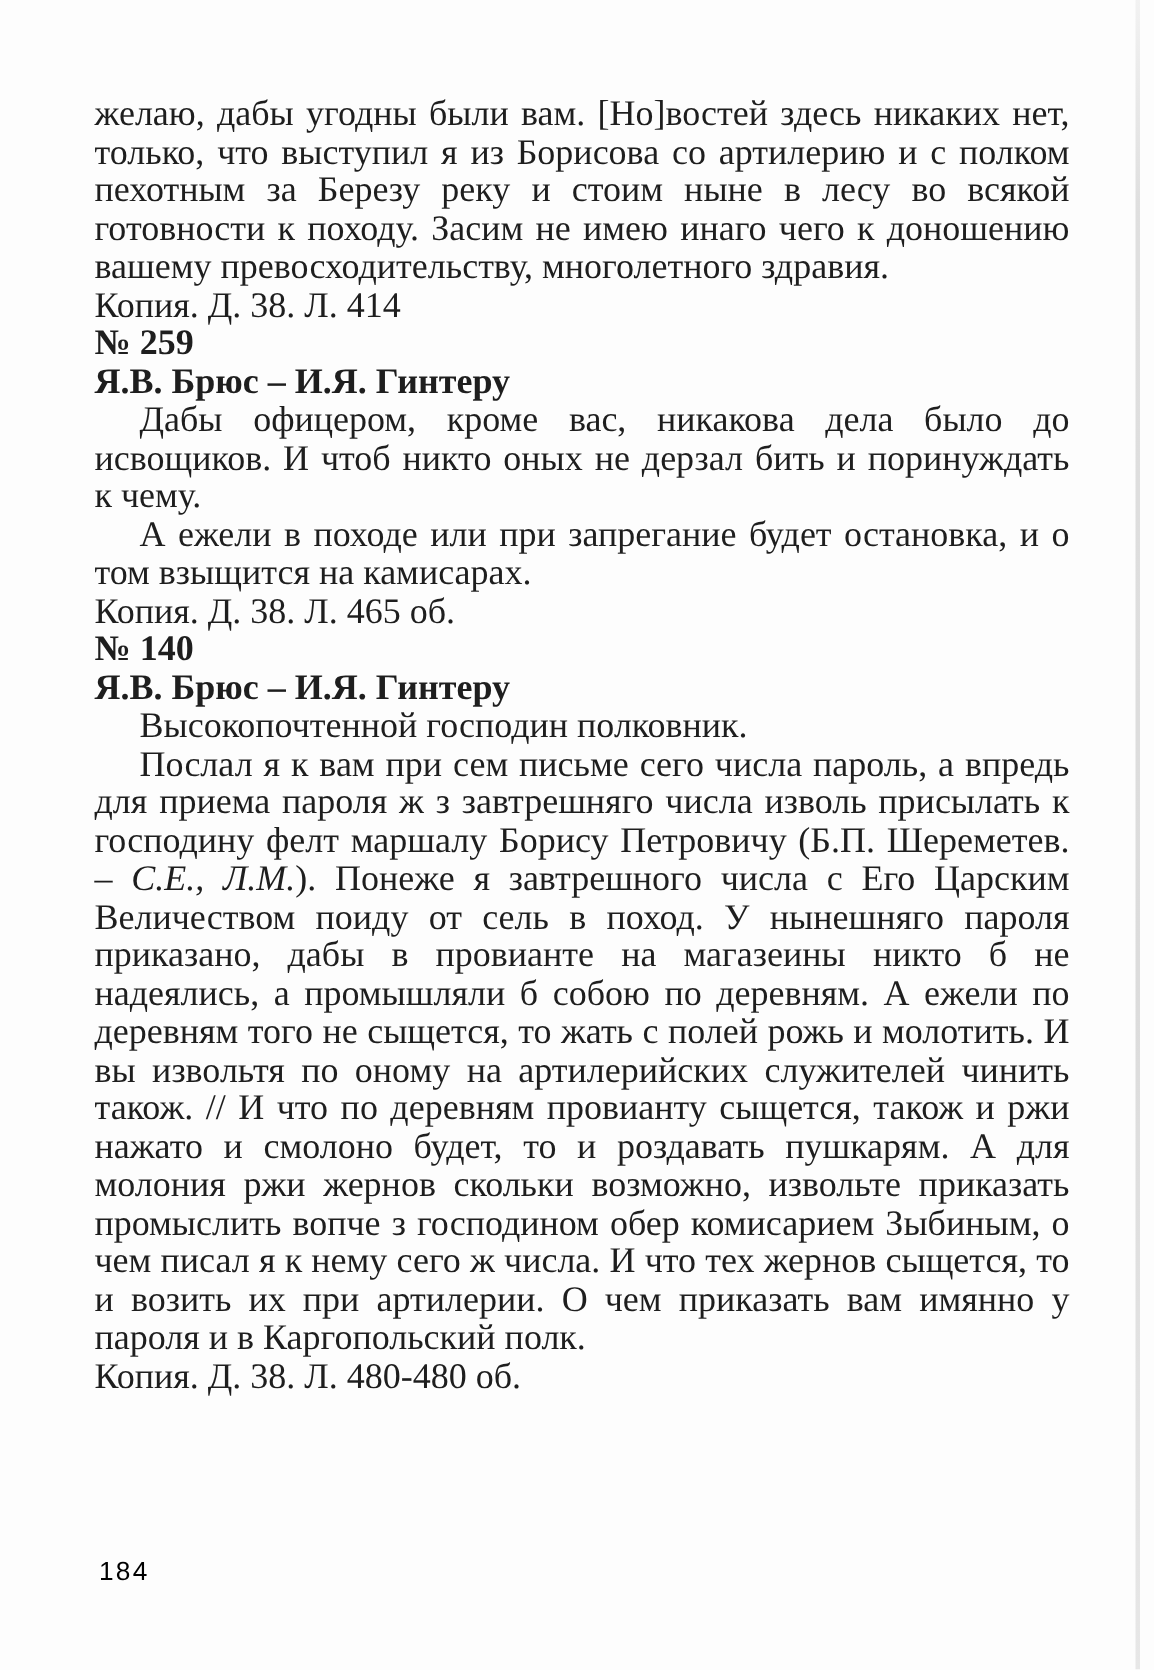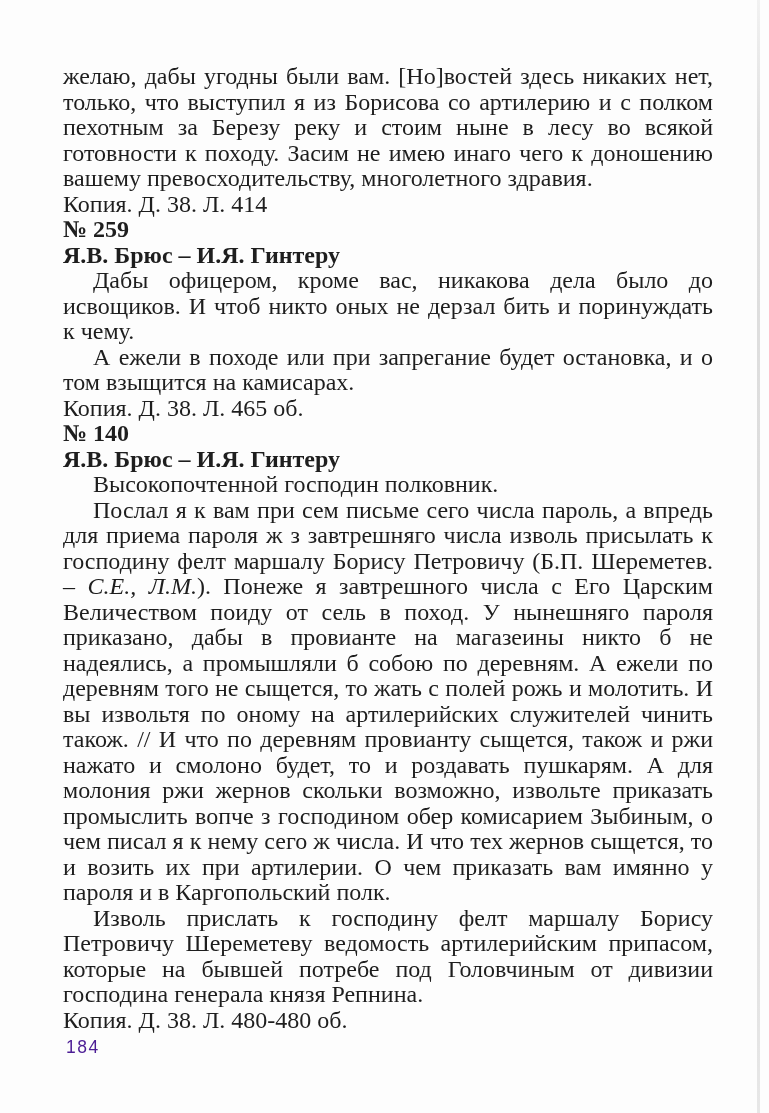--- a/index.html
+++ b/index.html
@@ -88,7 +88,6 @@
 
   <p class="indent salutation">Высокопочтенной господин полковник.</p>
   <p class="indent"><span>Послал я к вам при сем письме сего числа пароль, а впредь для приема пароля ж з завтрешняго числа изволь присылать к господину фелт маршалу Борису Петровичу (Б.П. Шереметев. – </span><span class="italic">С.Е., Л.М.</span><span>). Понеже я завтрешного числа с Его Царским Величеством поиду от сель в поход. У нынешняго пароля приказано, дабы в провианте на магазеины никто б не надеялись, а промышляли б собою по деревням. А ежели по деревням того не сыщется, то жать с полей рожь и молотить. И вы извольтя по оному на артилерийских служителей чинить також. // И что по деревням провианту сыщется, також и ржи нажато и смолоно будет, то и роздавать пушкарям. А для молония ржи жернов скольки возможно, извольте приказать промыслить вопче з господином обер комисарием Зыбиным, о чем писал я к нему сего ж числа. И что тех жернов сыщется, то и возить их при артилерии. О чем приказать вам имянно у пароля и в Каргопольский полк.</span></p>
-  <p class="indent">Изволь прислать к господину фелт маршалу Борису Петровичу Шереметеву ведомость артилерийским припасом, которые на бывшей потребе под Головчиным от дивизии господина генерала князя Репнина.</p>
   <p class="source-line">Копия. Д. 38. Л. 480-480 об.</p>
 
 </div>

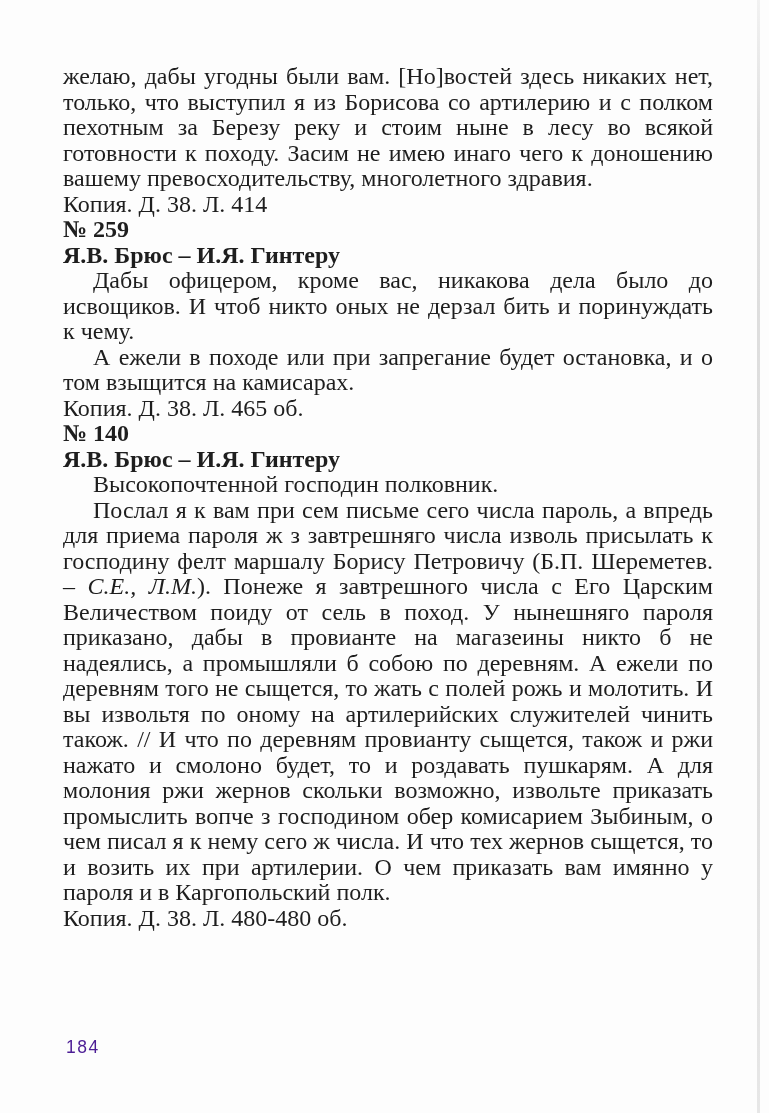--- a/index.html
+++ b/index.html
@@ -59,7 +59,7 @@
     font-family: "Liberation Sans", sans-serif;
     font-size: 17.5px;
     letter-spacing: 1.5px;
-    color: #4c1d95;
+    color: #000000;
   }
 </style>
 </head>

